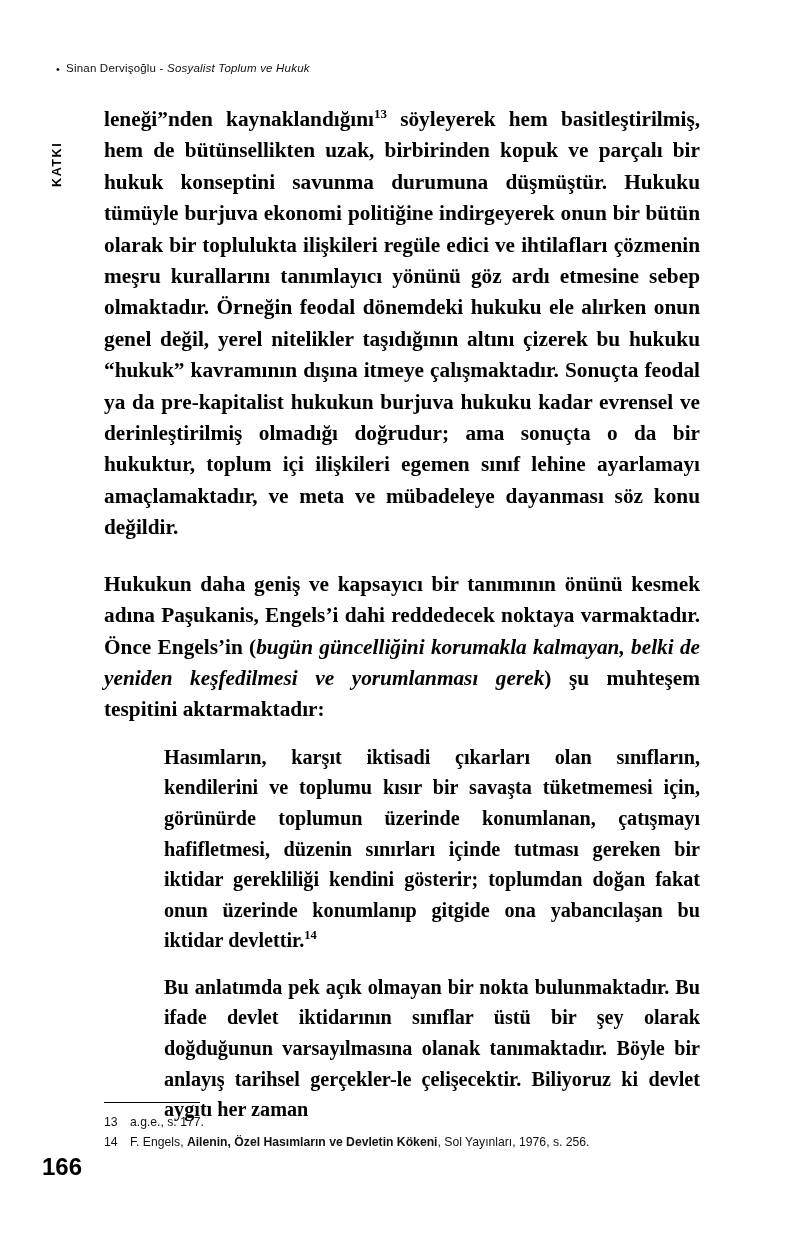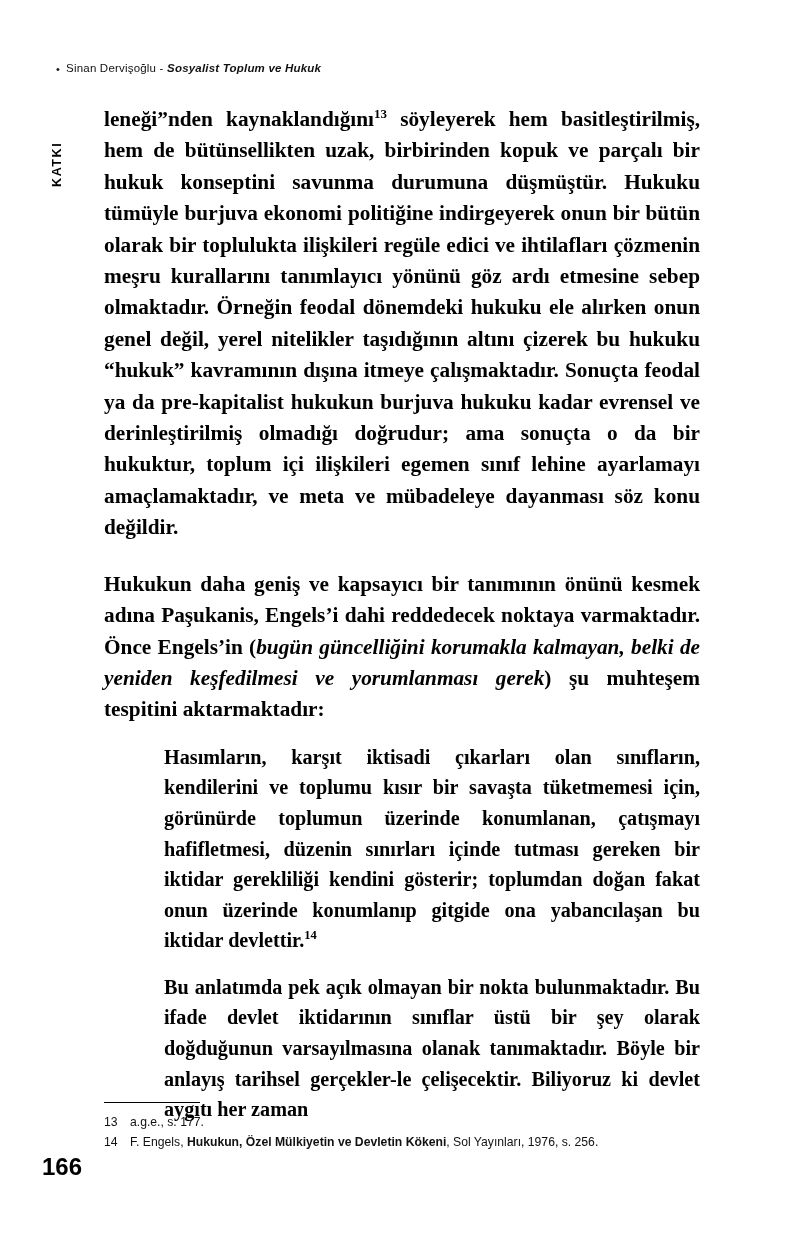--- a/index.html
+++ b/index.html
@@ -46,7 +46,7 @@
     font-weight: 400;
   }
   .running-head .title {
-    font-weight: bold;
+    font-weight: normal;
     font-style: italic;
   }
 

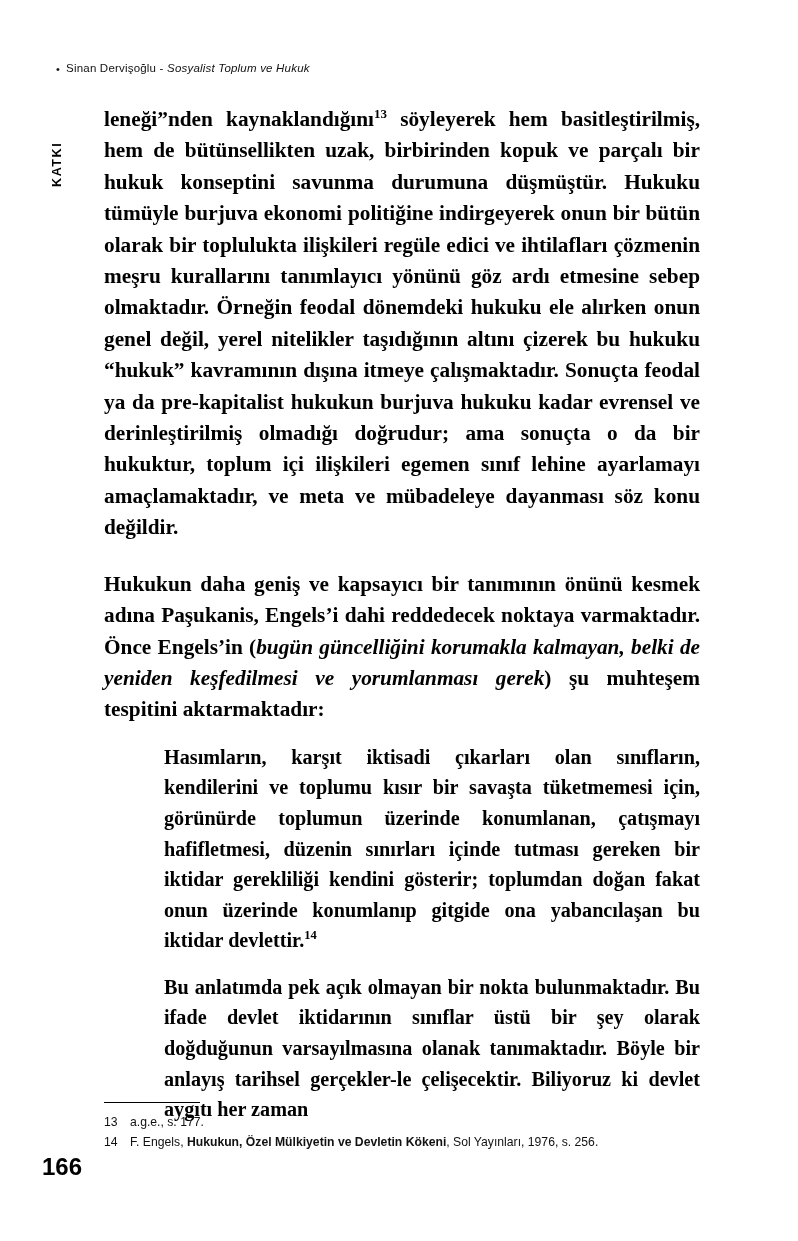--- a/index.html
+++ b/index.html
@@ -193,7 +193,7 @@
     </div>
     <div class="footnote">
       <span class="num">14</span>
-      <span class="text"><span>F. Engels, </span><b>Hukukun, Özel Mülkiyetin ve Devletin Kökeni</b><span>, Sol Yayınları, 1976, s. 256.</span></span>
+      <span class="text"><span>F. Engels, </span><b>Ailenin, Özel Hasımların ve Devletin Kökeni</b><span>, Sol Yayınları, 1976, s. 256.</span></span>
     </div>
   </div>
 

